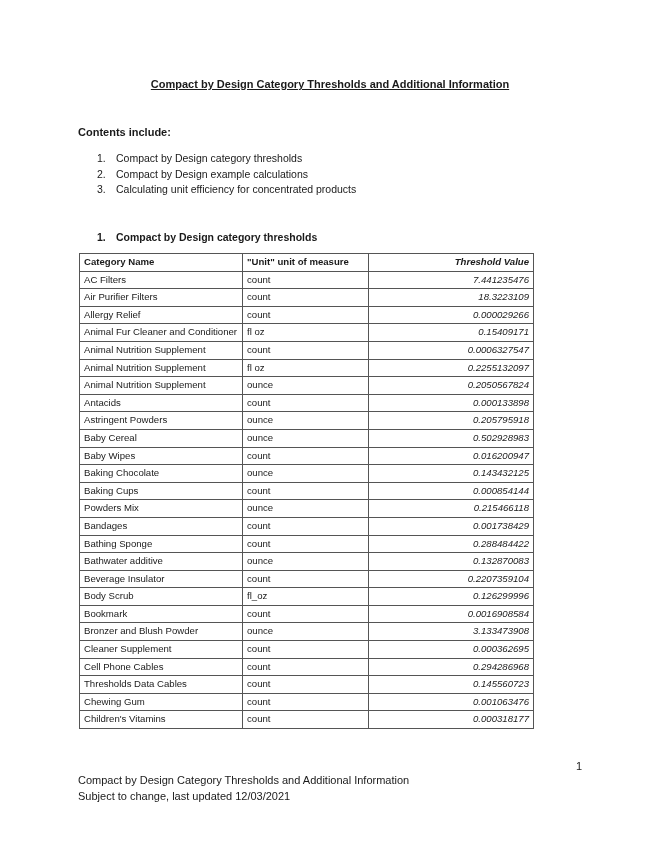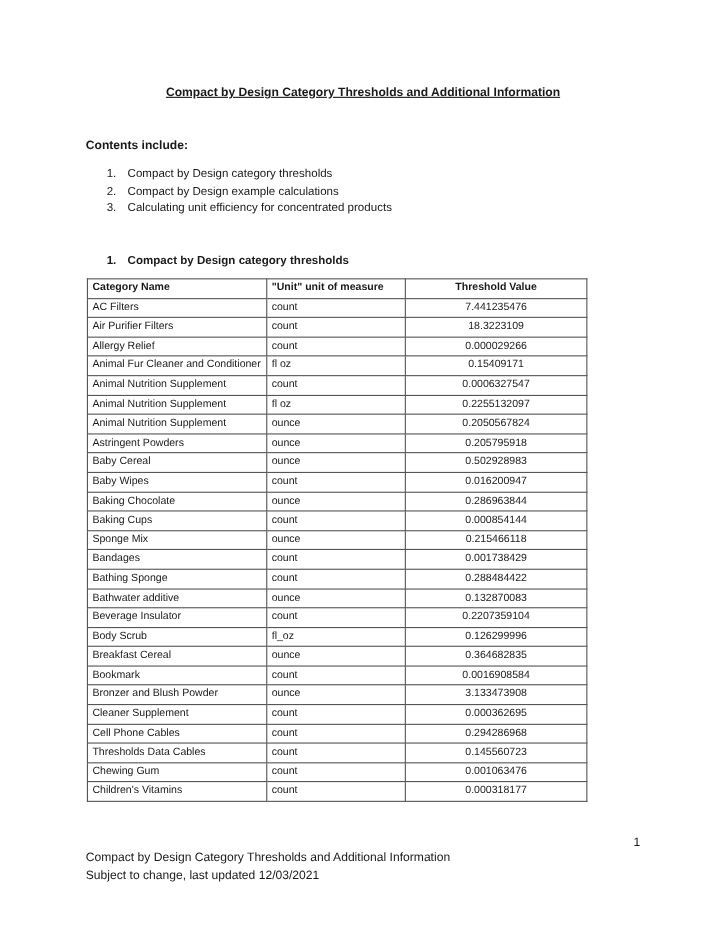--- a/index.html
+++ b/index.html
@@ -34,7 +34,7 @@
     line-height: 13px;
   }
   table.thresholds th { font-weight: bold; text-align: left; margin-top: 27px; }
-  table.thresholds th.val, table.thresholds td.val { text-align: center; }
+  table.thresholds th.val, table.thresholds td.val { text-align: right; font-style: italic; }
   col.c1 { width: 163px; } col.c2 { width: 126px; } col.c3 { width: 165px; }
   .page-num { position: absolute; top: 760px; left: 576px; font-size: 11px; }
   .footer { position: absolute; top: 772px; left: 78px; font-size: 11px; line-height: 16px; }

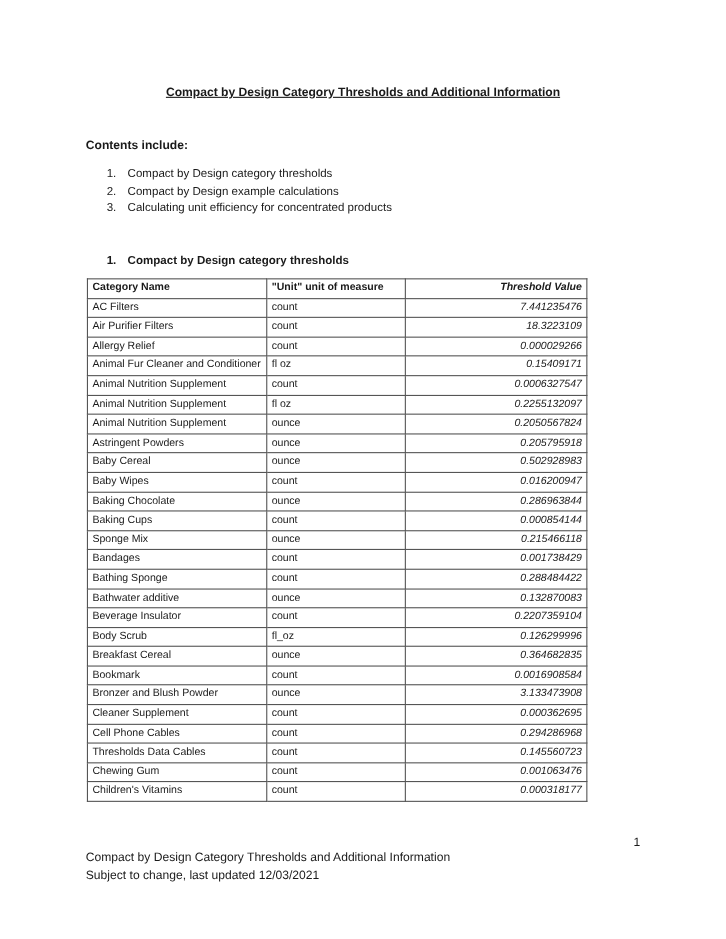--- a/index.html
+++ b/index.html
@@ -116,6 +116,11 @@
         <td class="val">0.2050567824</td>
       </tr>
       <tr>
+        <td>Antacids</td>
+        <td>count</td>
+        <td class="val">0.000133898</td>
+      </tr>
+      <tr>
         <td>Astringent Powders</td>
         <td>ounce</td>
         <td class="val">0.205795918</td>

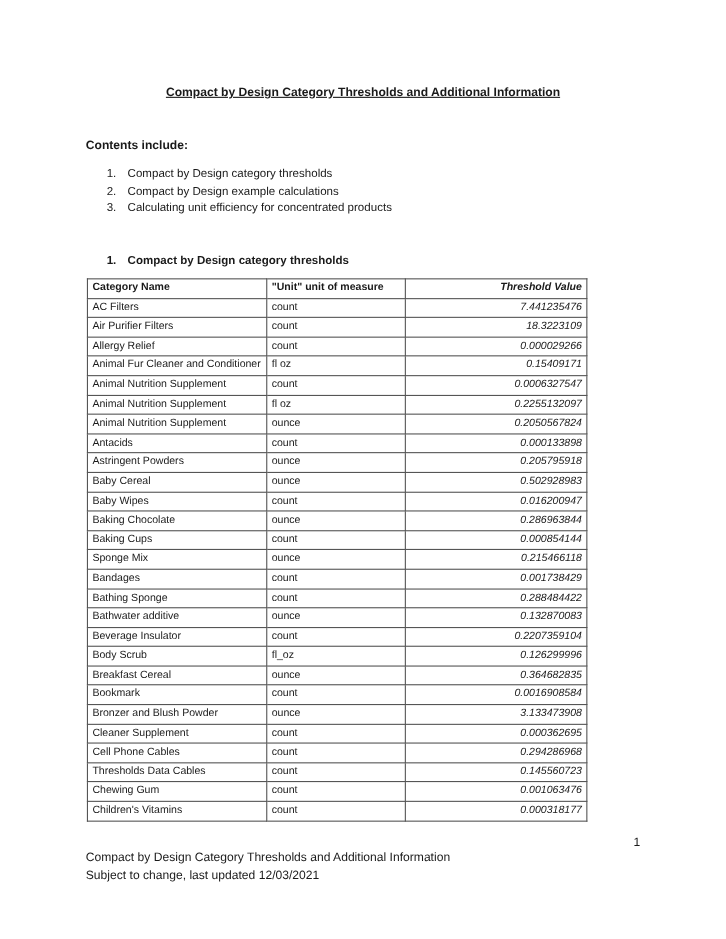--- a/index.html
+++ b/index.html
@@ -138,7 +138,7 @@
       <tr>
         <td>Baking Chocolate</td>
         <td>ounce</td>
-        <td class="val">0.286963844</td>
+        <td class="val">0.143432125</td>
       </tr>
       <tr>
         <td>Baking Cups</td>

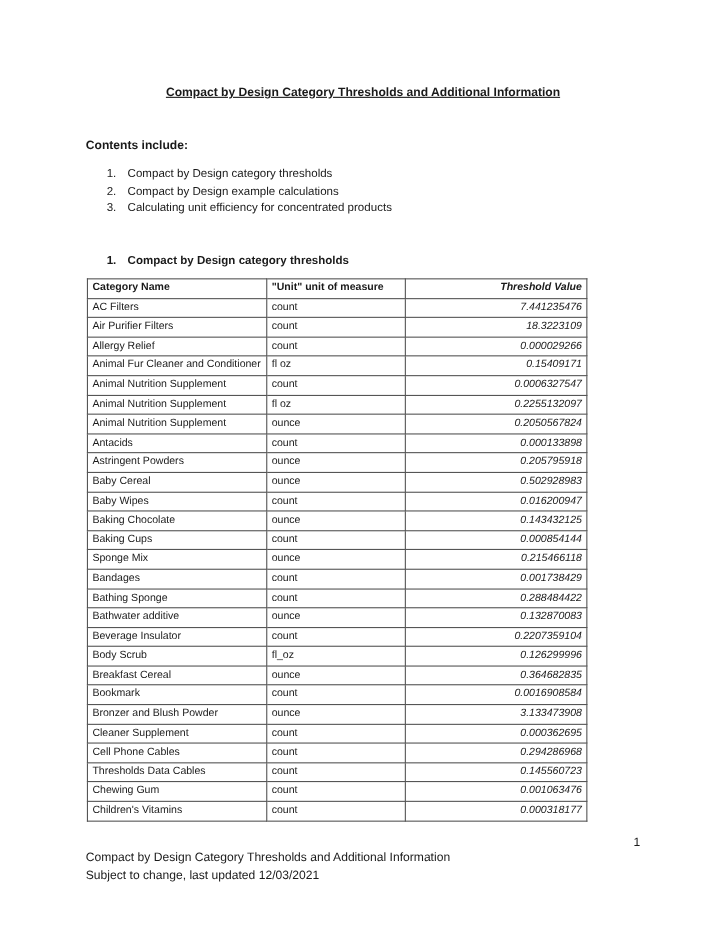--- a/index.html
+++ b/index.html
@@ -146,7 +146,7 @@
         <td class="val">0.000854144</td>
       </tr>
       <tr>
-        <td>Sponge Mix</td>
+        <td>Powders Mix</td>
         <td>ounce</td>
         <td class="val">0.215466118</td>
       </tr>

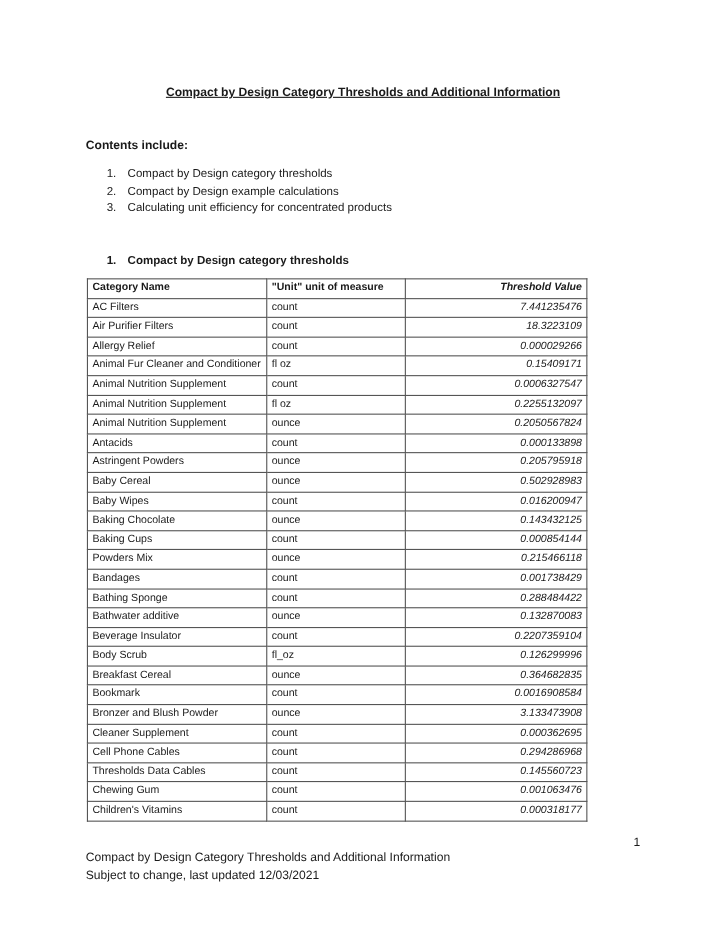--- a/index.html
+++ b/index.html
@@ -176,11 +176,6 @@
         <td class="val">0.126299996</td>
       </tr>
       <tr>
-        <td>Breakfast Cereal</td>
-        <td>ounce</td>
-        <td class="val">0.364682835</td>
-      </tr>
-      <tr>
         <td>Bookmark</td>
         <td>count</td>
         <td class="val">0.0016908584</td>

